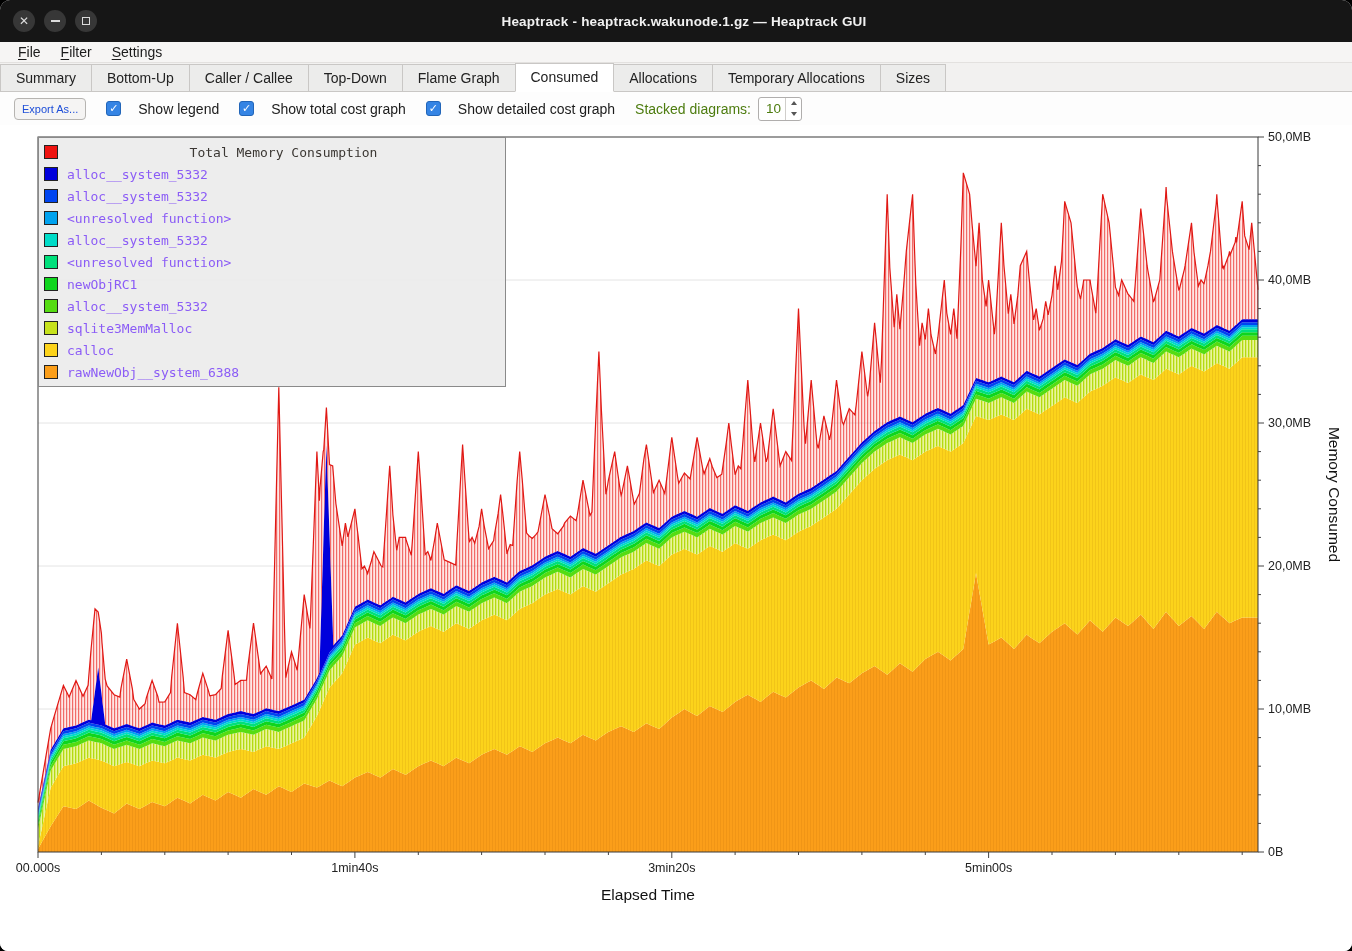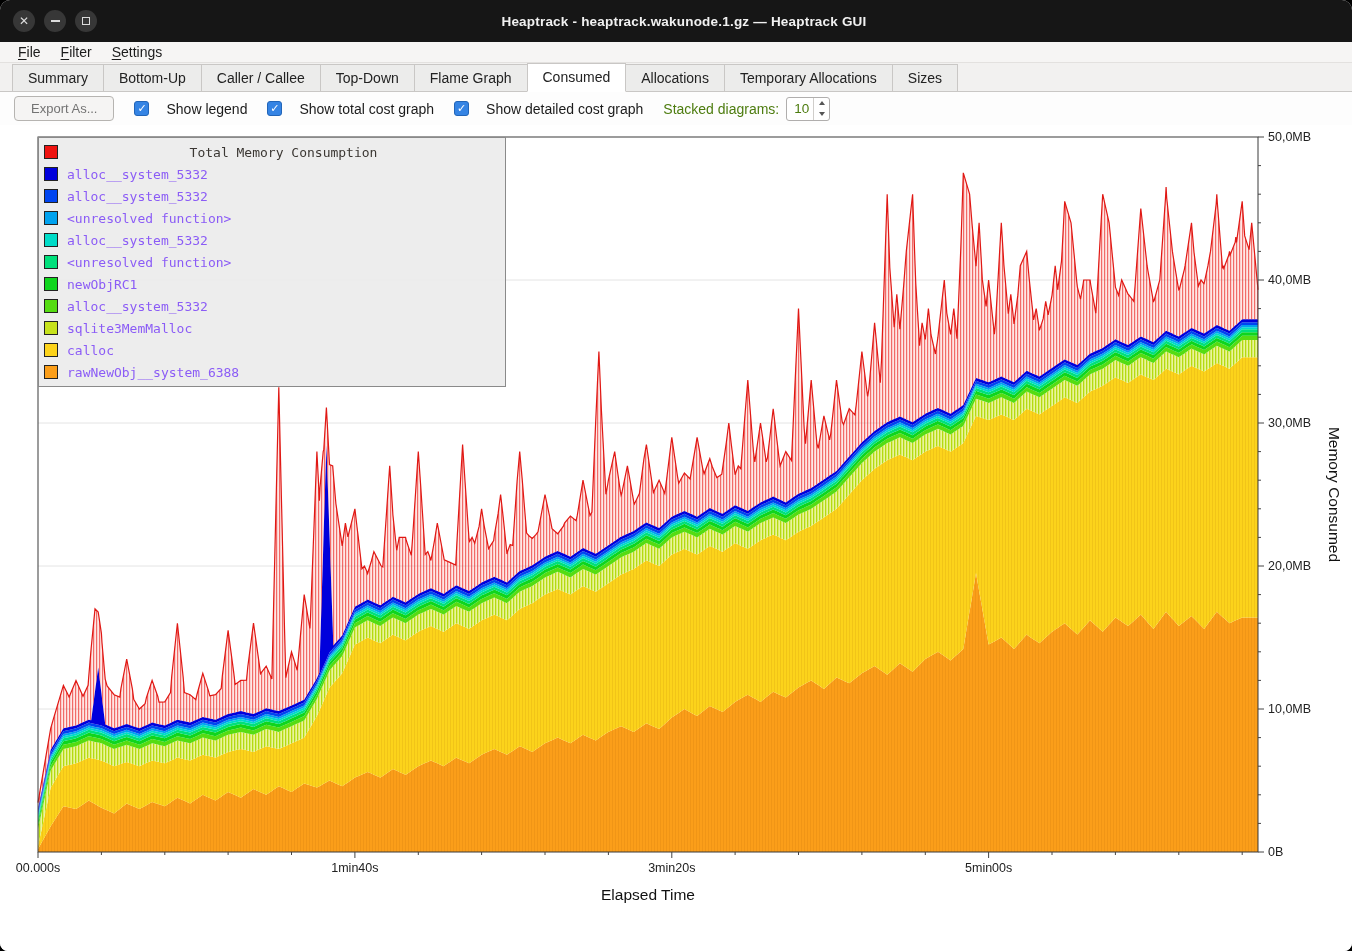--- a/index.html
+++ b/index.html
@@ -24,7 +24,7 @@
   .menu-item u { text-underline-offset:2px; }
 
   
-  .tabbar { height:29px; background:#f2f1f0; display:flex; align-items:flex-end; padding-left:12px;
+  .tabbar { height:29px; background:#f2f1f0; display:flex; align-items:flex-end; padding-left:0;
             border-bottom:1px solid #c9c7c5; flex:0 0 auto; }
   .tab { font-size:14px; color:#222; padding:5px 15px 6px 15px; background:#ececeb;
          border:1px solid #c9c7c5; border-bottom:none; margin-right:-1px; height:27px;

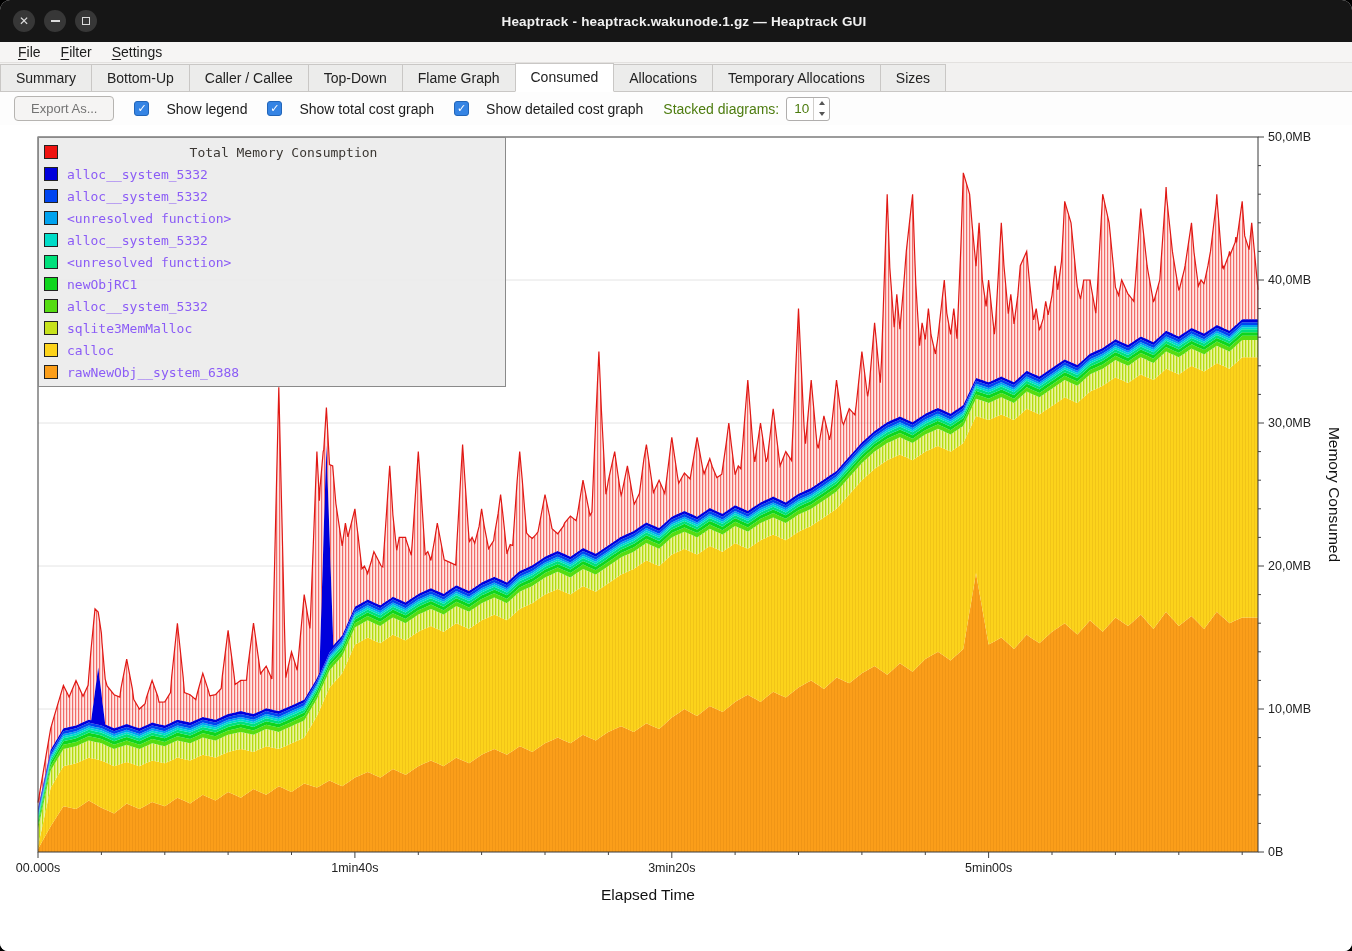--- a/index.html
+++ b/index.html
@@ -35,8 +35,8 @@
   
   .toolbar { height:33px; background:#fdfdfd; display:flex; align-items:center; gap:20px;
              padding:0 14px; flex:0 0 auto; }
-  .btn { font-size:13px; color:#737373; background:#f5f4f3; border:1px solid #b6b4b1;
-         border-radius:4px; padding:4px 16px; }
+  .btn { font-size:11px; color:#1d4ed8; background:#f5f4f3; border:1px solid #b6b4b1;
+         border-radius:4px; padding:4px 7px; }
   .checkbox { display:flex; align-items:center; gap:17px; font-size:14px; color:#1b1b1b; }
   .checkbox .box { width:15px; height:15px; border:1px solid #9a9a9a; border-radius:3px; background:#fff;
                    display:flex; align-items:center; justify-content:center; }

